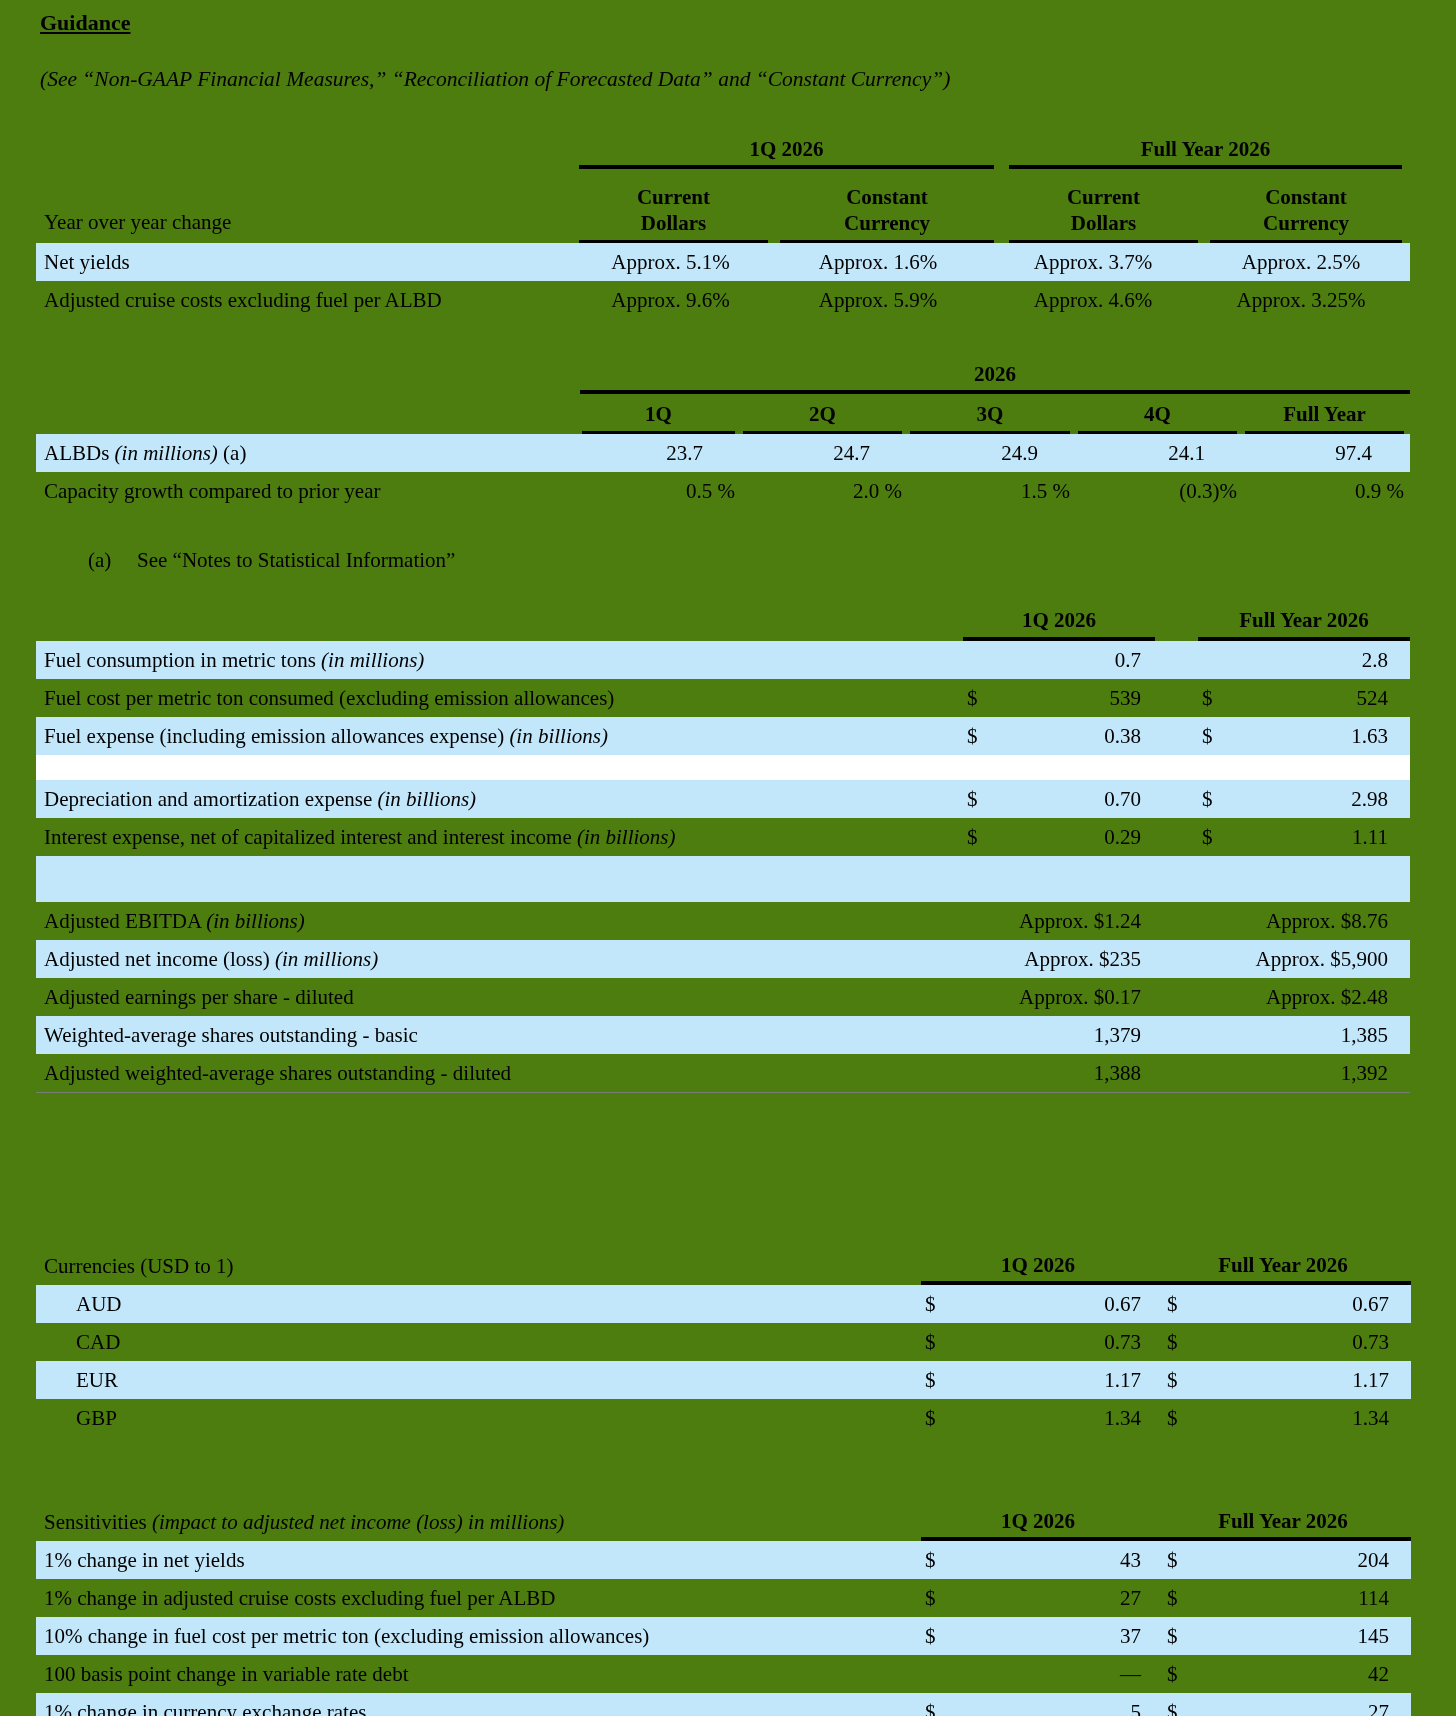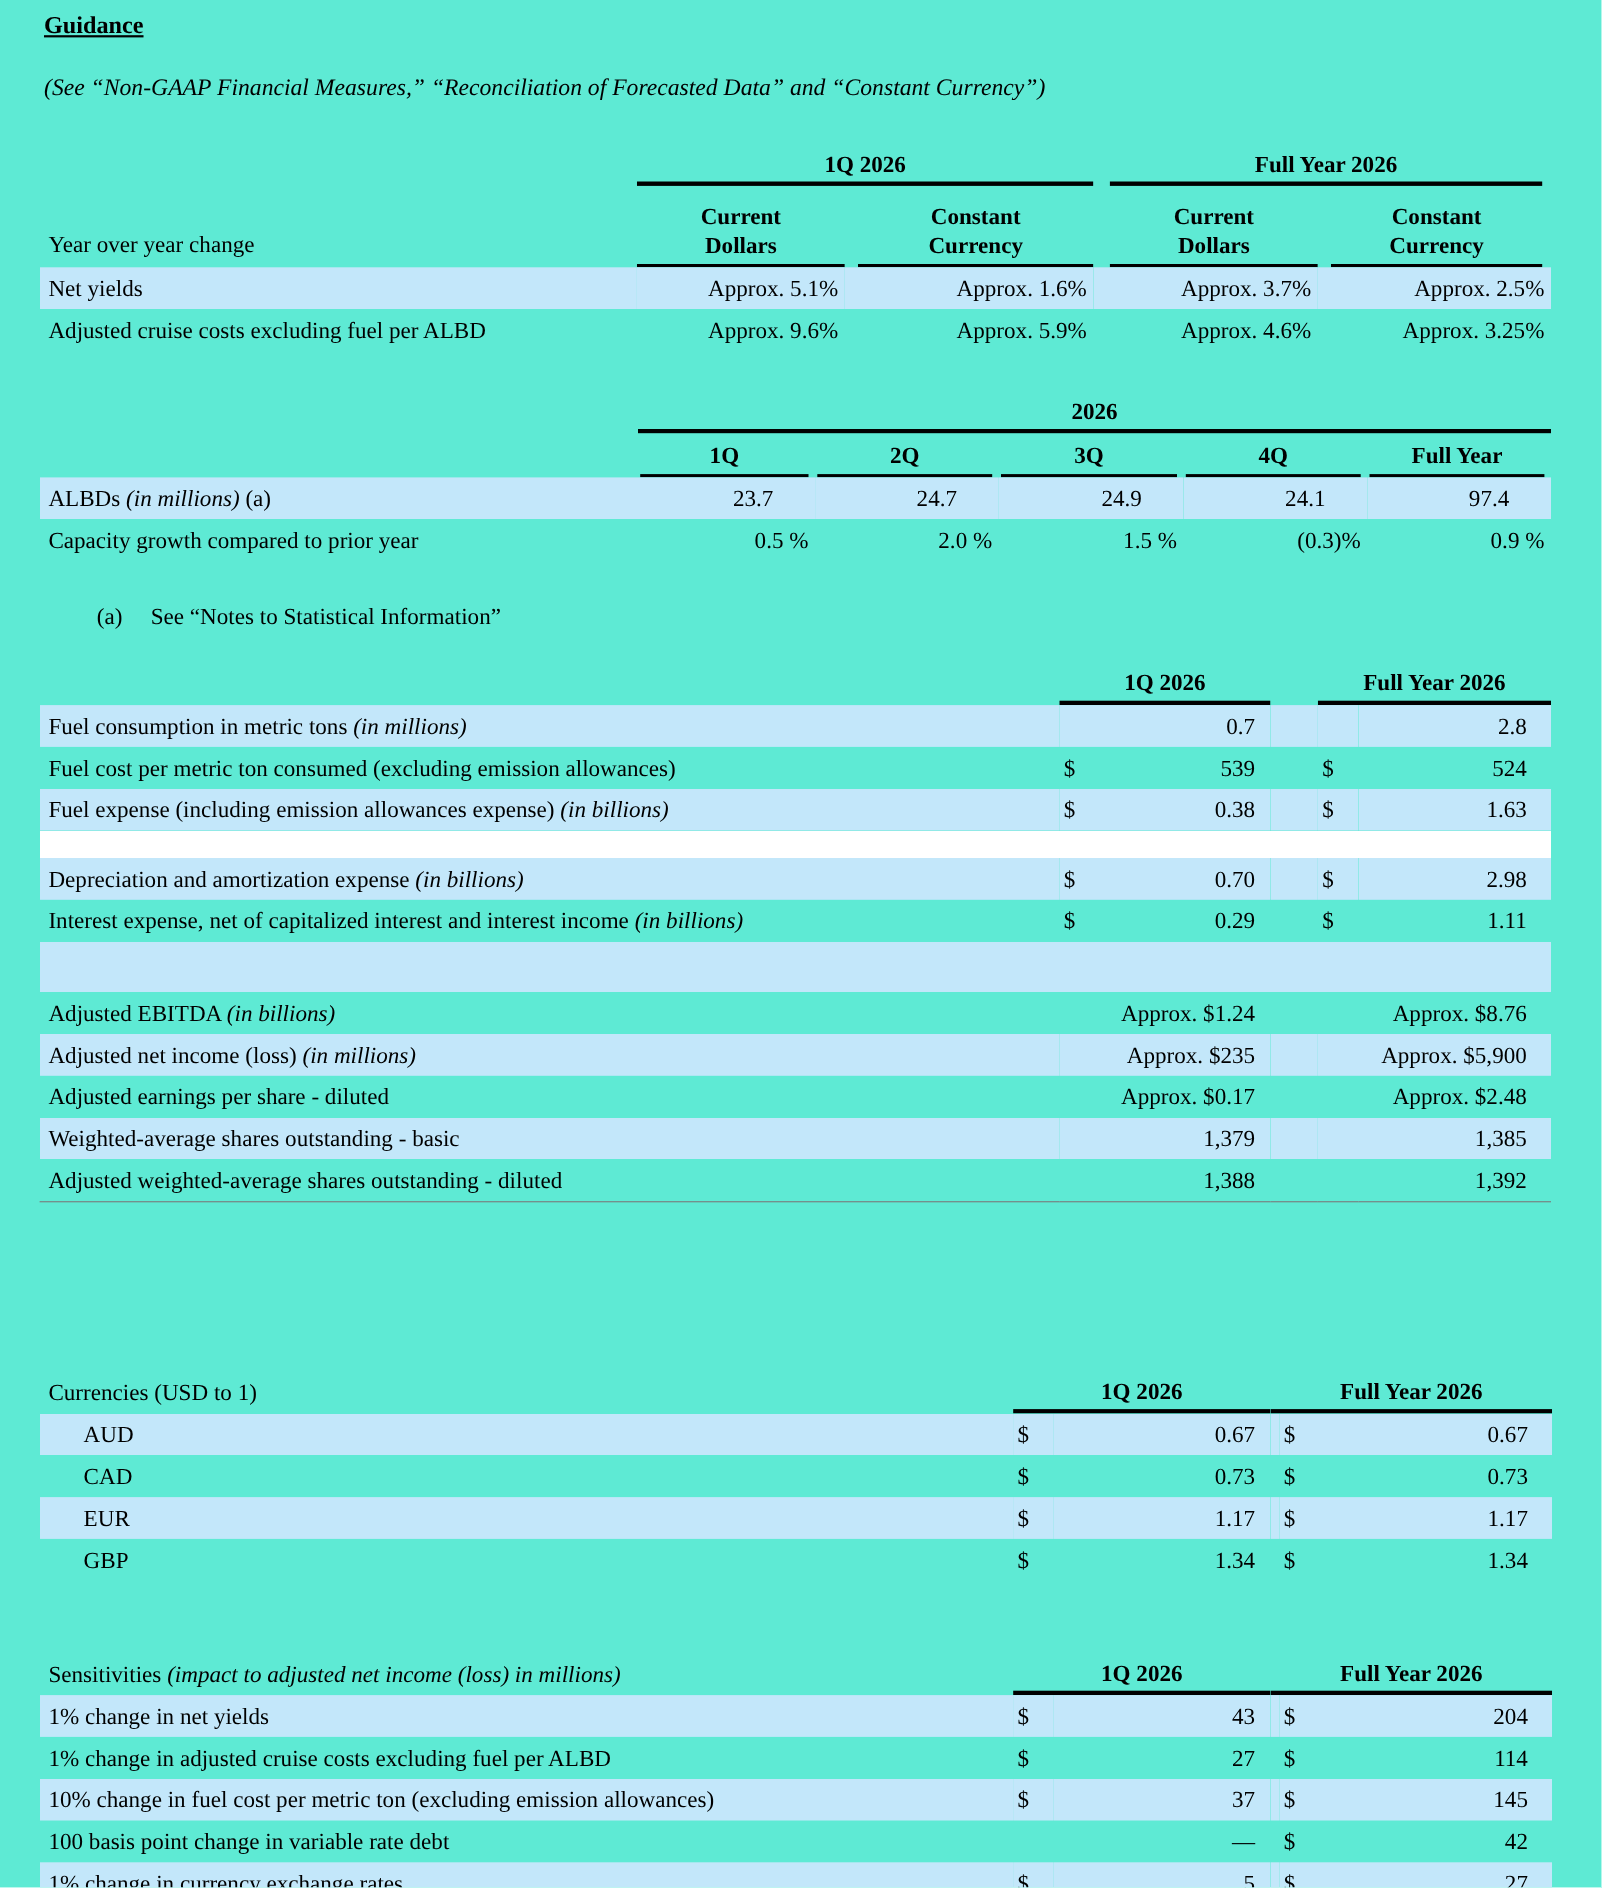--- a/index.html
+++ b/index.html
@@ -5,7 +5,7 @@
   :root { --hl:#c3e7fa; }
   html,body{margin:0;padding:0;background:#fff;}
   .page{
-    position:relative;width:1456px;height:1716px;background:#5eead4;color:#000;
+    position:relative;width:1456px;height:1716px;background:#4d7c0f;color:#000;
     font-family:"Liberation Serif","DejaVu Serif",serif;font-size:21px;overflow:hidden;
   }
   .title{margin:10px 0 0 40px;font-size:22px;font-weight:bold;text-decoration:underline;}

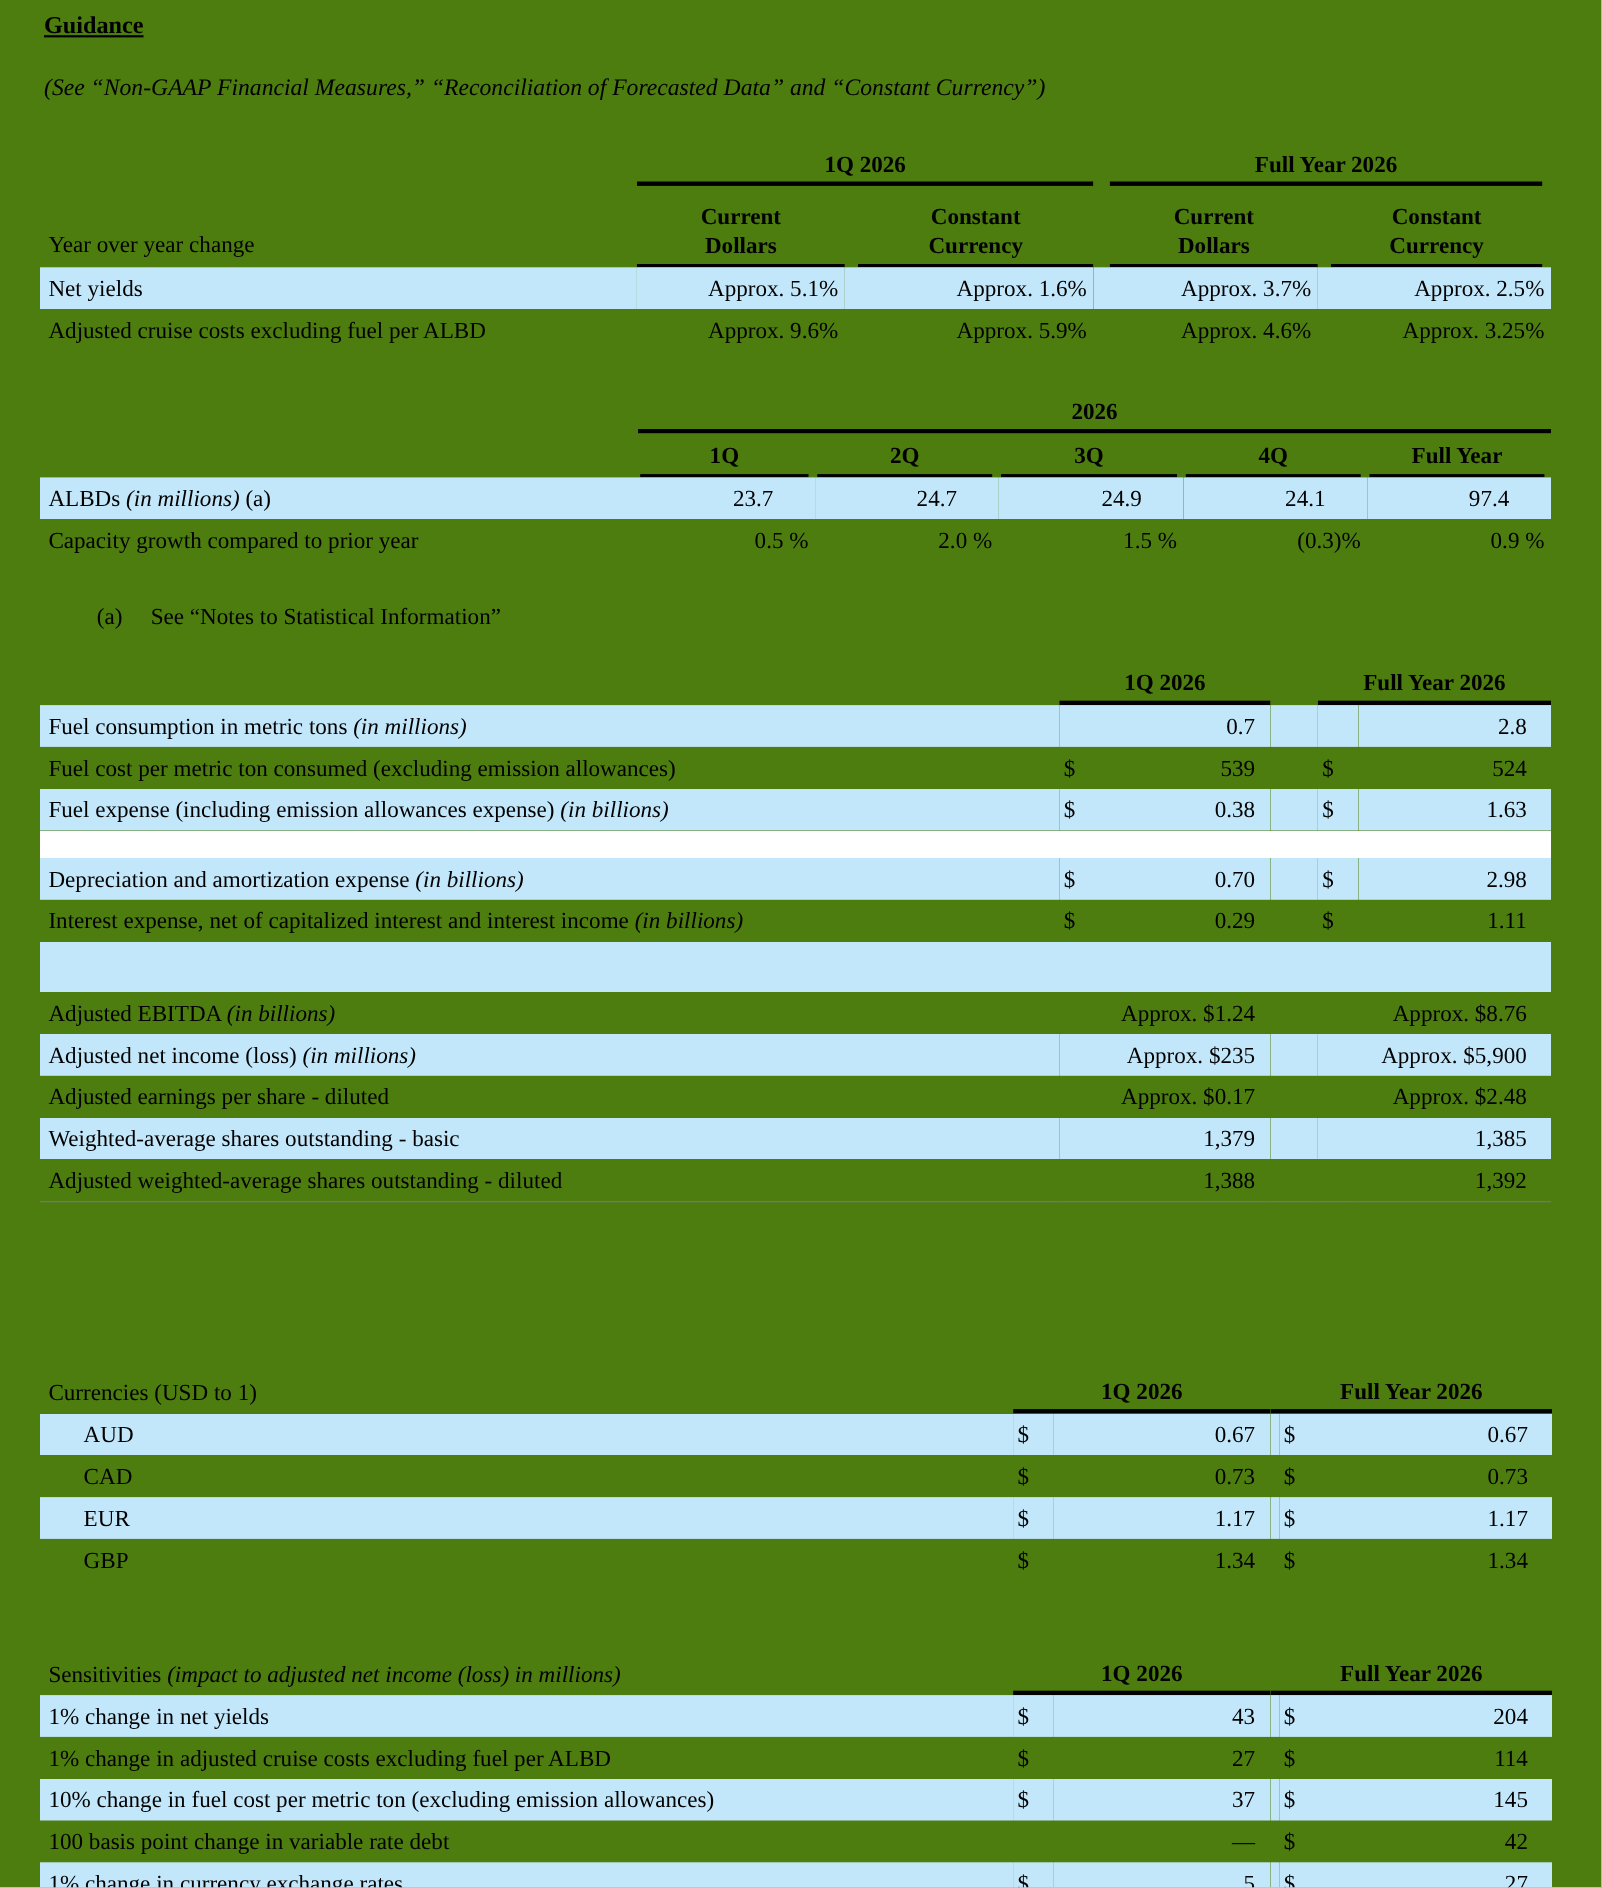--- a/index.html
+++ b/index.html
@@ -27,7 +27,7 @@
   .t1 .ghrow td{height:34px;vertical-align:bottom;}
   .t1 .shrow td{height:66px;vertical-align:bottom;}
   .t1 .lblhead{vertical-align:bottom;padding-bottom:8px;padding-left:8px;}
-  .t1 .val{padding-right:6px;}
+  .t1 .val{padding-right:6px;text-align:center;}
   .g2 .gl{margin-left:15px;margin-right:8px;}
   .u1 .cl{margin-right:0;}
   .u2 .cl{margin-left:12px;}

